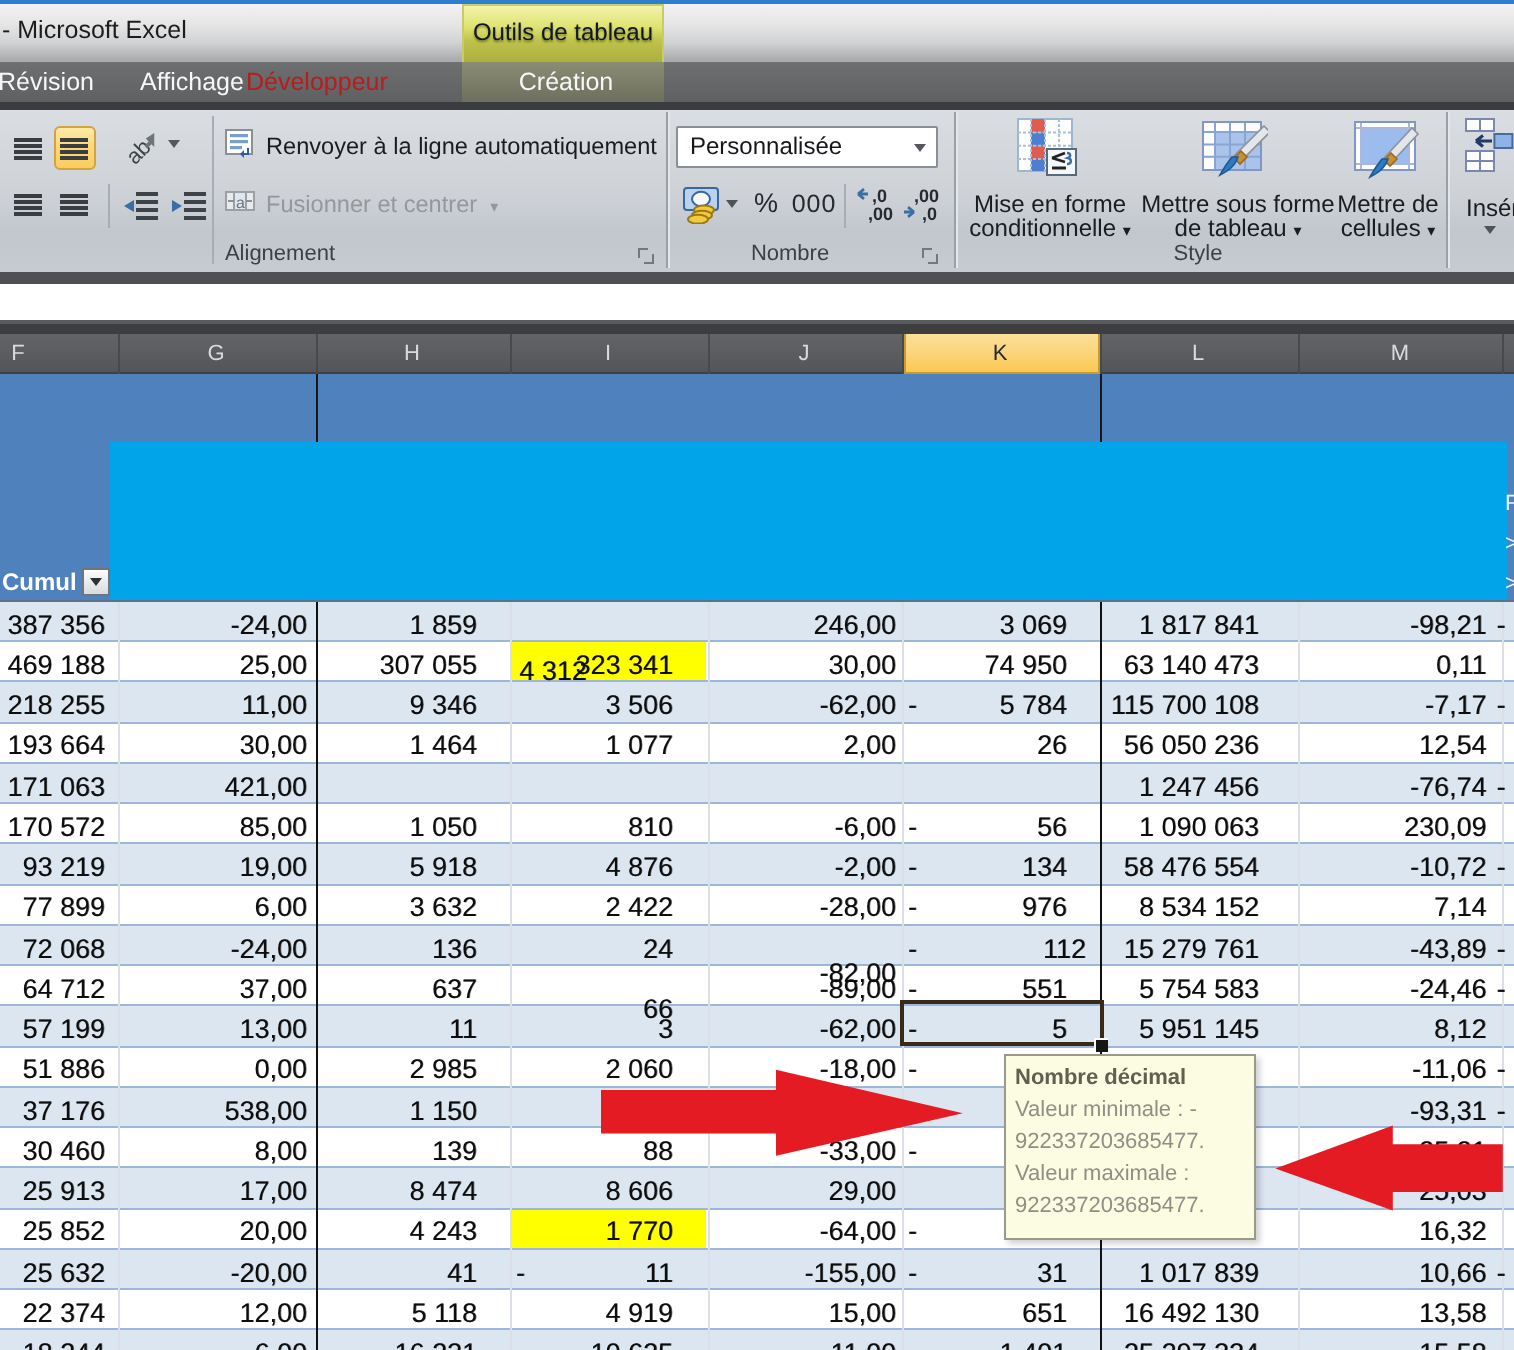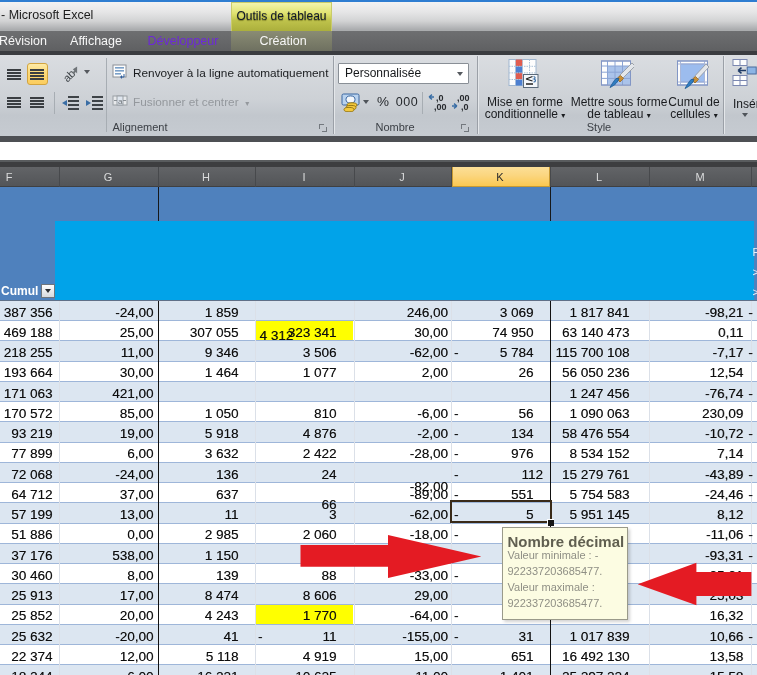--- a/index.html
+++ b/index.html
@@ -18,7 +18,7 @@
 <div class="abs" style="left:231px;top:31px;width:101px;height:20px;background:linear-gradient(180deg,#8a8c74,#6e7060);"></div>
 <div class="abs" style="left:-37px;top:31px;width:120px;height:20px;line-height:20px;text-align:center;font-size:12.5px;color:#f7f7f7;">Révision</div>
 <div class="abs" style="left:36px;top:31px;width:120px;height:20px;line-height:20px;text-align:center;font-size:12.5px;color:#f7f7f7;">Affichage</div>
-<div class="abs" style="left:123px;top:31px;width:120px;height:20px;line-height:20px;text-align:center;font-size:12.5px;color:#6d28d9;">Développeur</div>
+<div class="abs" style="left:123px;top:31px;width:120px;height:20px;line-height:20px;font-size:12.5px;color:#b91c1c;">Développeur</div>
 <div class="abs" style="left:223px;top:31px;width:120px;height:20px;line-height:20px;text-align:center;font-size:12.5px;color:#f7f7f7;">Création</div>
 <div class="abs" style="left:0;top:51px;width:757px;height:4px;background:#3a3c40;"></div>
 <div class="abs" style="left:0;top:55px;width:757px;height:81px;background:linear-gradient(180deg,#dadde1 0%,#cdd1d6 55%,#c2c7cd 75%,#c6cbd1 100%);"></div>

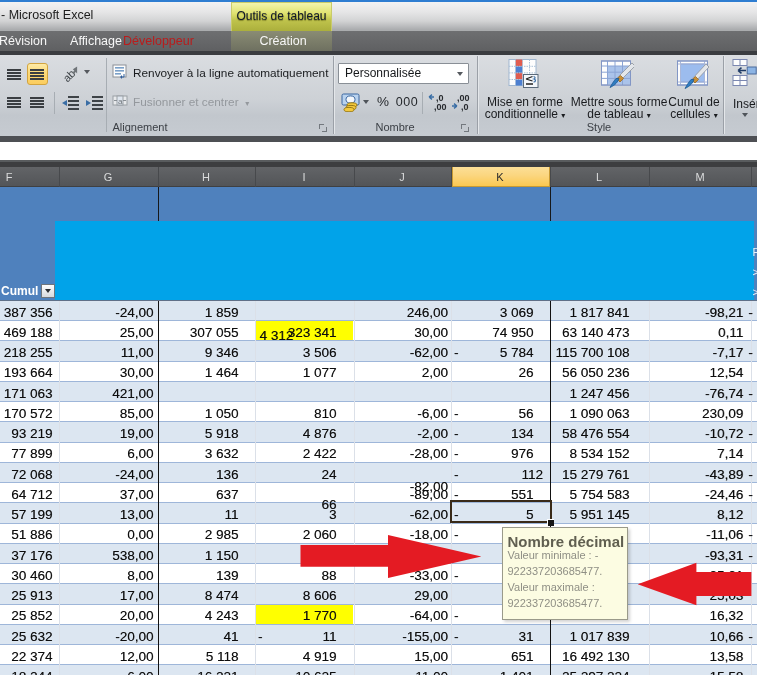--- a/index.html
+++ b/index.html
@@ -168,7 +168,7 @@
 <path d="M17 19.5 C15 25 11 27 8 28.5 C10 25 11 23 14 19.5 Z" fill="#2f7bc0" stroke="#1d5a94" stroke-width="0.8"></path>
       </g>
 </svg></div>
-<div class="abs" style="left:634px;top:94.5px;width:120px;text-align:center;font-size:12px;color:#1a1c1f;">Cumul de</div>
+<div class="abs" style="left:634px;top:94.5px;width:120px;text-align:center;font-size:12px;color:#1a1c1f;">Mettre de</div>
 <div class="abs" style="left:634px;top:106.5px;width:120px;text-align:center;font-size:12px;color:#1a1c1f;">cellules <span style="font-size:8px;">▾</span></div>
 <div class="abs" style="left:731px;top:57px;width:26px;height:30px;"><svg width="26" height="30">
 <rect x="2" y="2.5" width="14" height="6" fill="#fdfdfd" stroke="#7b87b0"></rect>

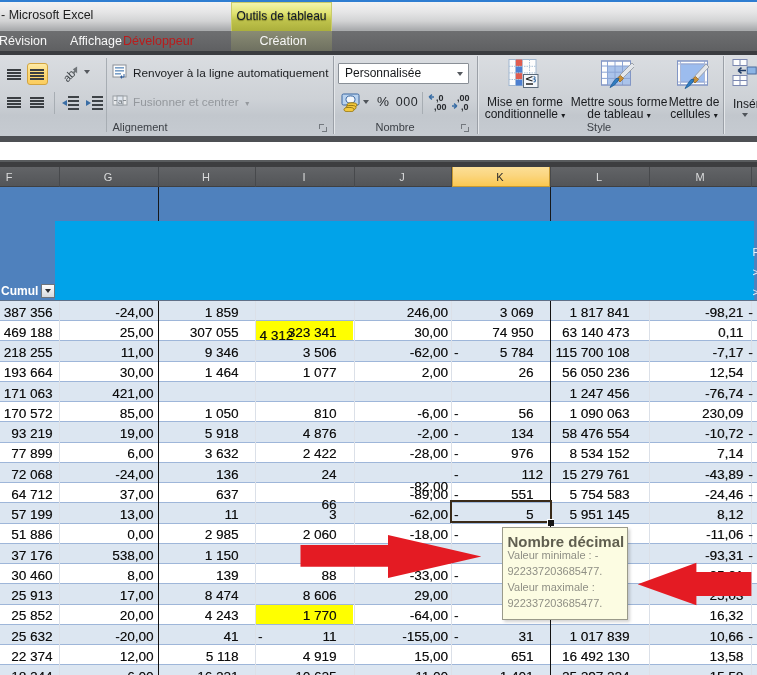--- a/index.html
+++ b/index.html
@@ -411,7 +411,7 @@
 <div class="abs" style="left:449.7px;top:500.4px;width:102.2px;height:22.6px;border:2.5px solid #392a18;box-sizing:border-box;"></div>
 <div class="abs" style="left:547px;top:519px;width:6px;height:6px;background:#161616;border-left:1px solid #fff;border-top:1px solid #fff;box-sizing:content-box;"></div>
 <div class="abs" style="left:501.7px;top:527.1px;width:125.9px;height:93.1px;background:#fcfce2;border:1px solid #9a9a8a;box-sizing:border-box;box-shadow:2px 2px 3px rgba(0,0,0,.18);"></div>
-<div class="abs" style="left:507.5px;top:532.5px;font-size:15px;font-weight:bold;color:#605f50;">Nombre décimal</div>
+<div class="abs" style="left:507.5px;top:532.5px;font-size:11px;font-weight:bold;color:#605f50;">Nombre décimal</div>
 <div class="abs" style="left:507.5px;top:546.5px;font-size:11px;line-height:16.1px;color:#8f8f85;">Valeur minimale : -<br>922337203685477.<br>Valeur maximale :<br>922337203685477.</div>
 <svg class="abs" style="left:0;top:0;width:757px;height:675px;pointer-events:none;" viewBox="0 0 757 675">
 <path d="M300.5 545 L388 545 L388 534.9 L481.4 556.6 L388 577.9 L388 566.8 L300.5 566.8 Z" fill="#e41b23"></path>

